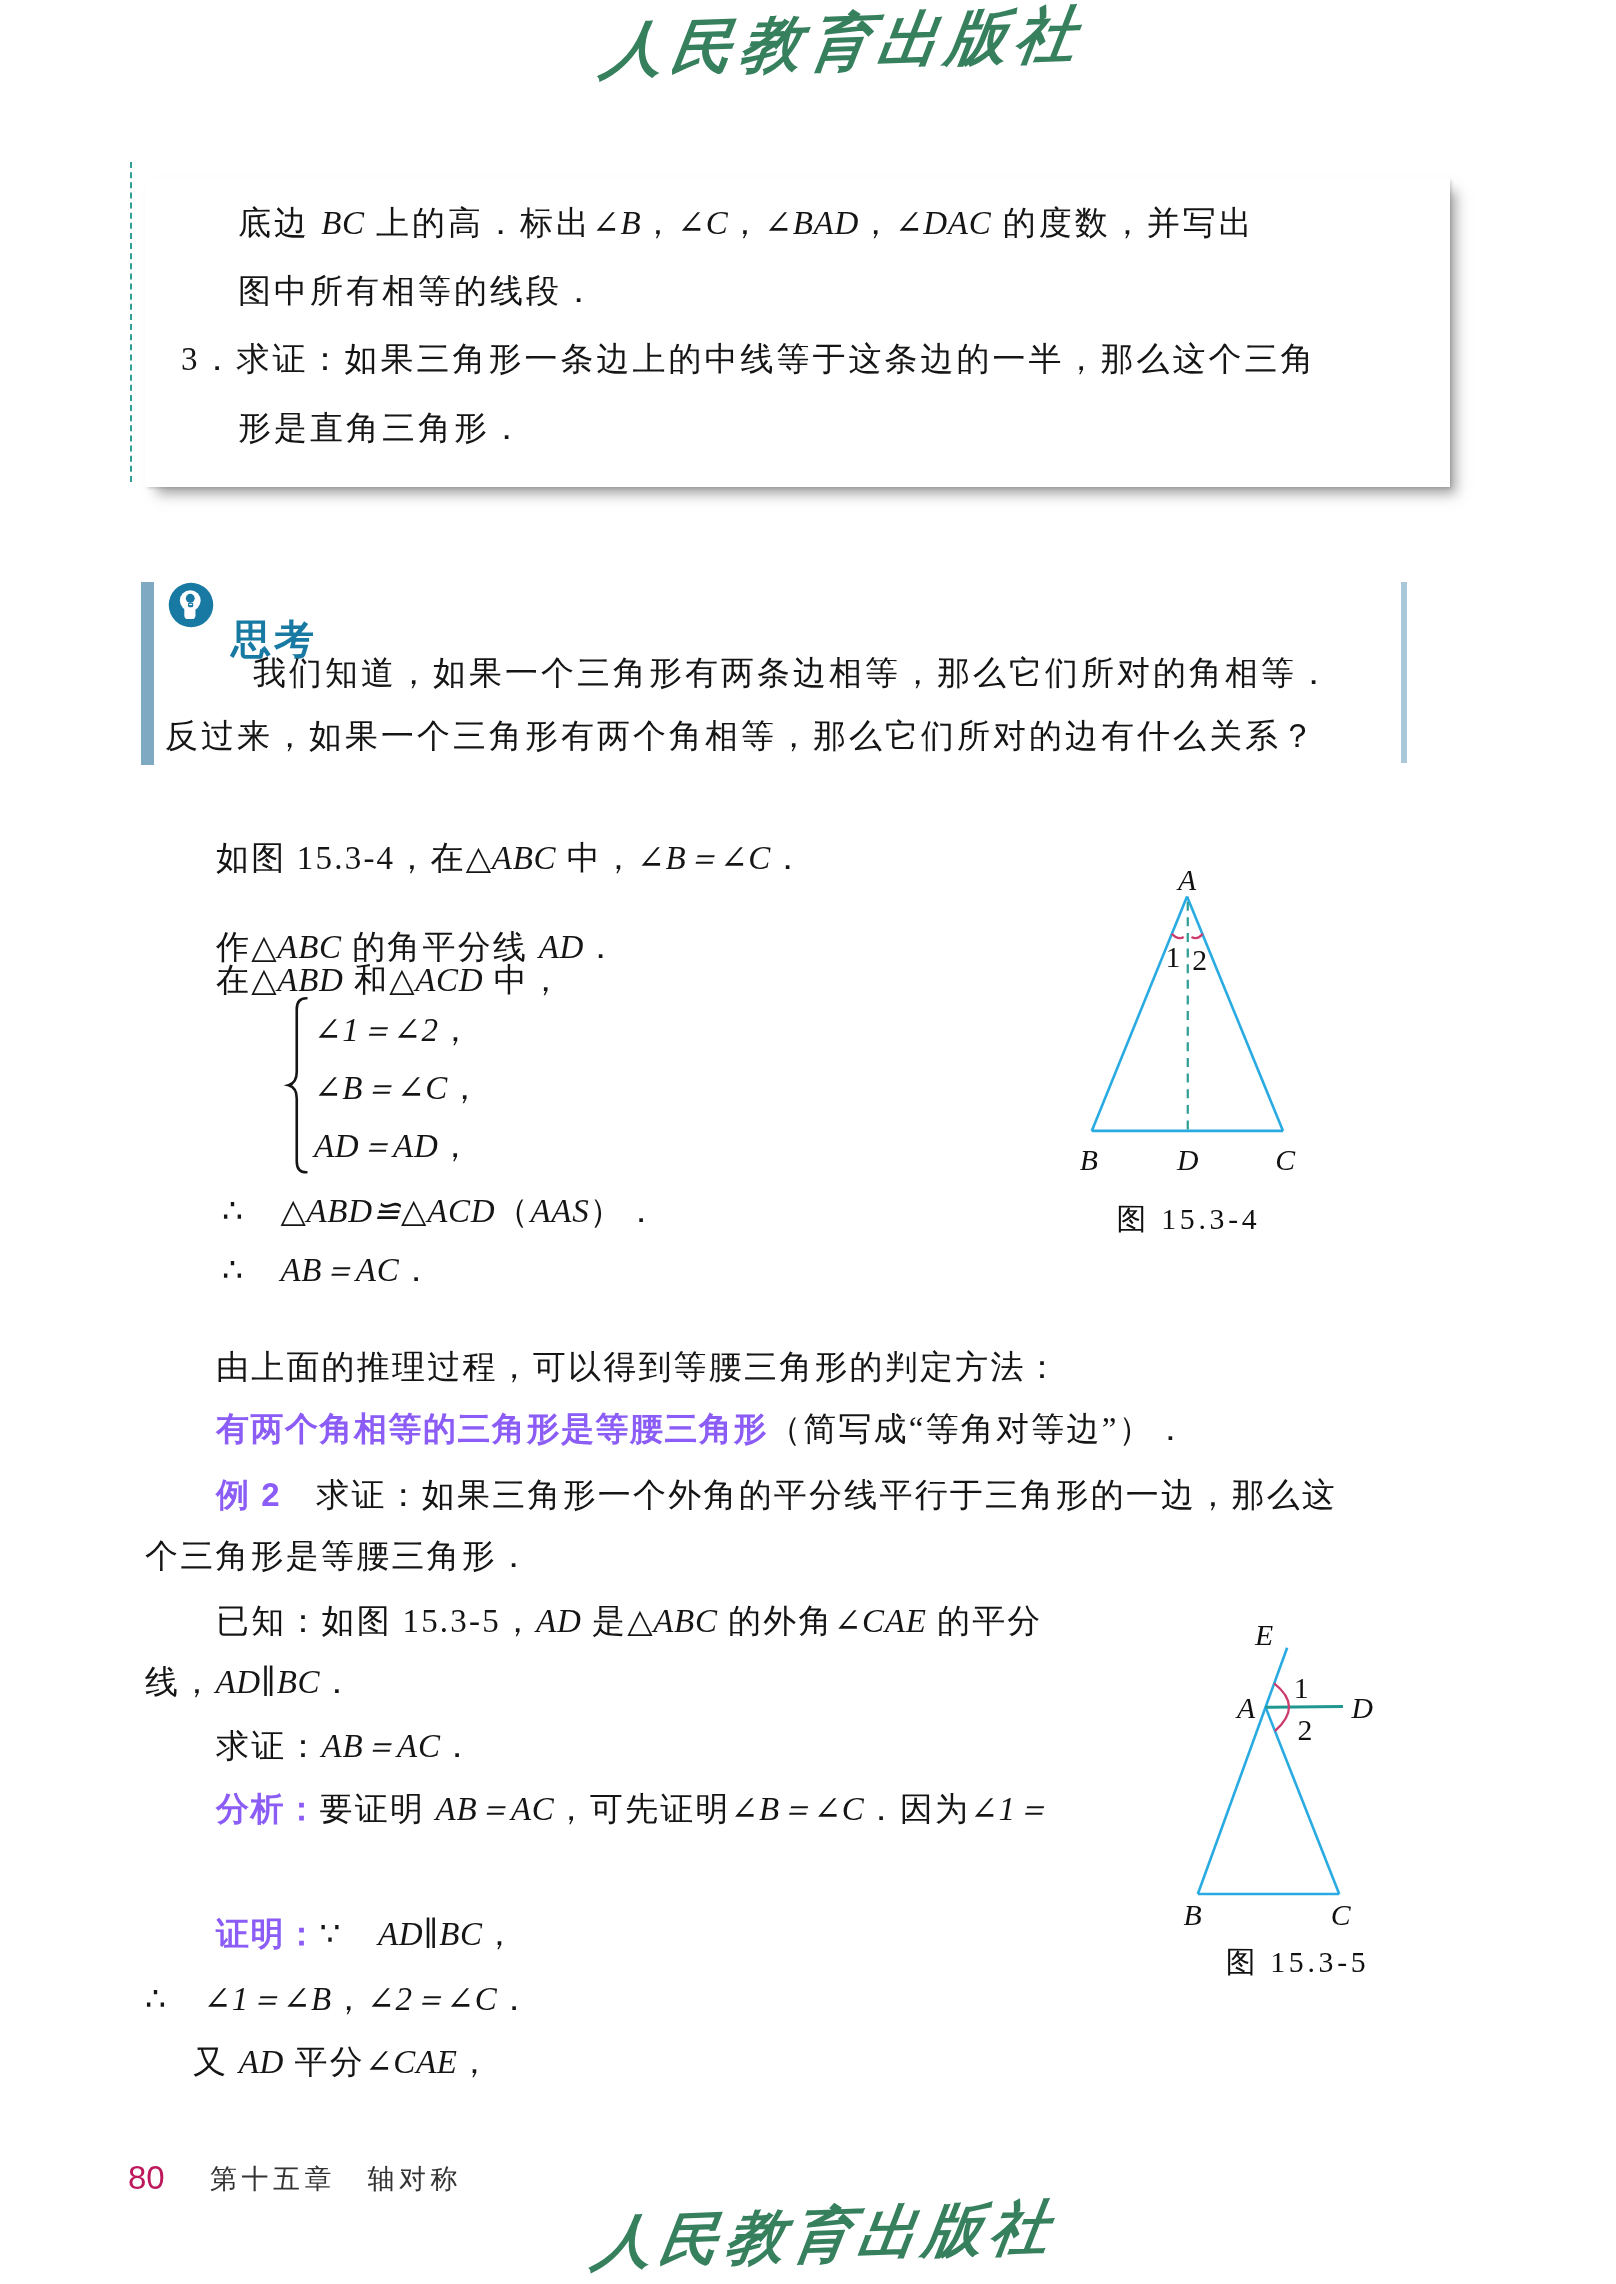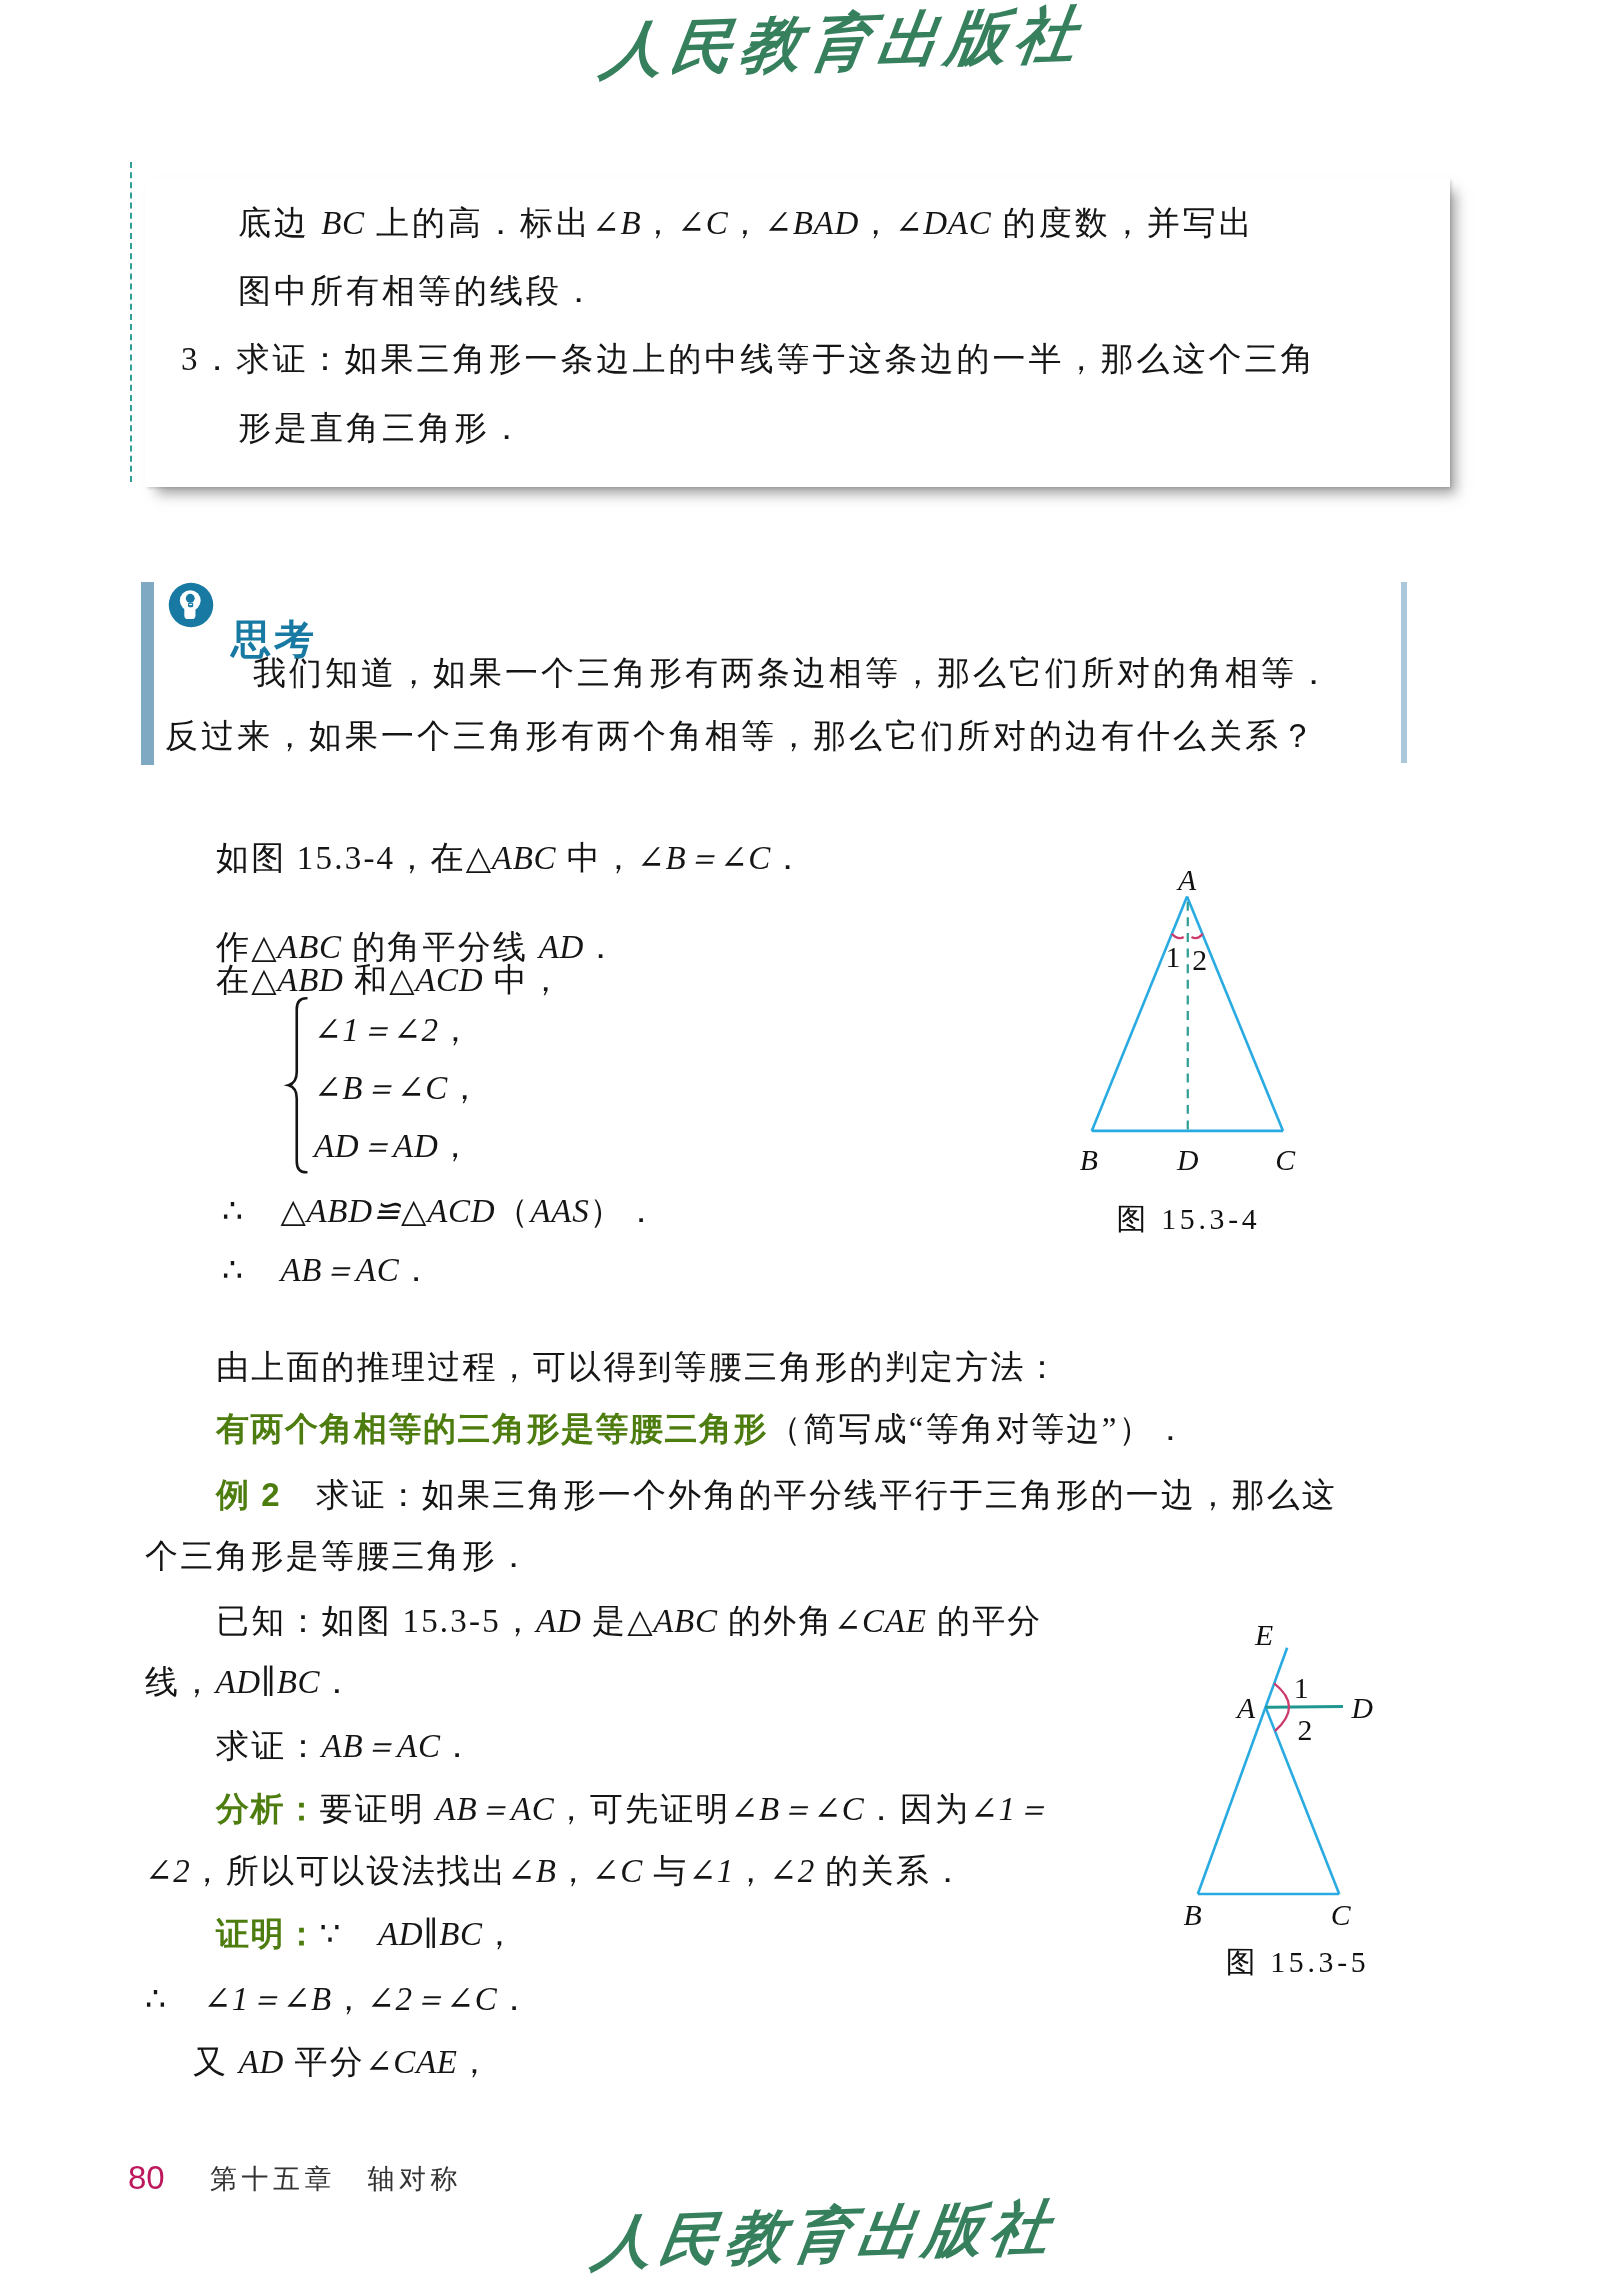--- a/index.html
+++ b/index.html
@@ -11,7 +11,7 @@
         color:#151515;letter-spacing:2.2px;}
   .seg-p{}
   .seg-m{font-style:italic;letter-spacing:0.7px;}
-  .seg-t{font-family:"Liberation Sans","DejaVu Sans",sans-serif;font-weight:bold;color:#4d7c0f;
+  .seg-t{font-family:"Liberation Sans","DejaVu Sans",sans-serif;font-weight:bold;color:#8b5cf6;
          font-style:normal;font-size:33px;letter-spacing:1.5px;text-align:right;}
   
   .watermark{position:absolute;white-space:nowrap;color:#2d7a56;

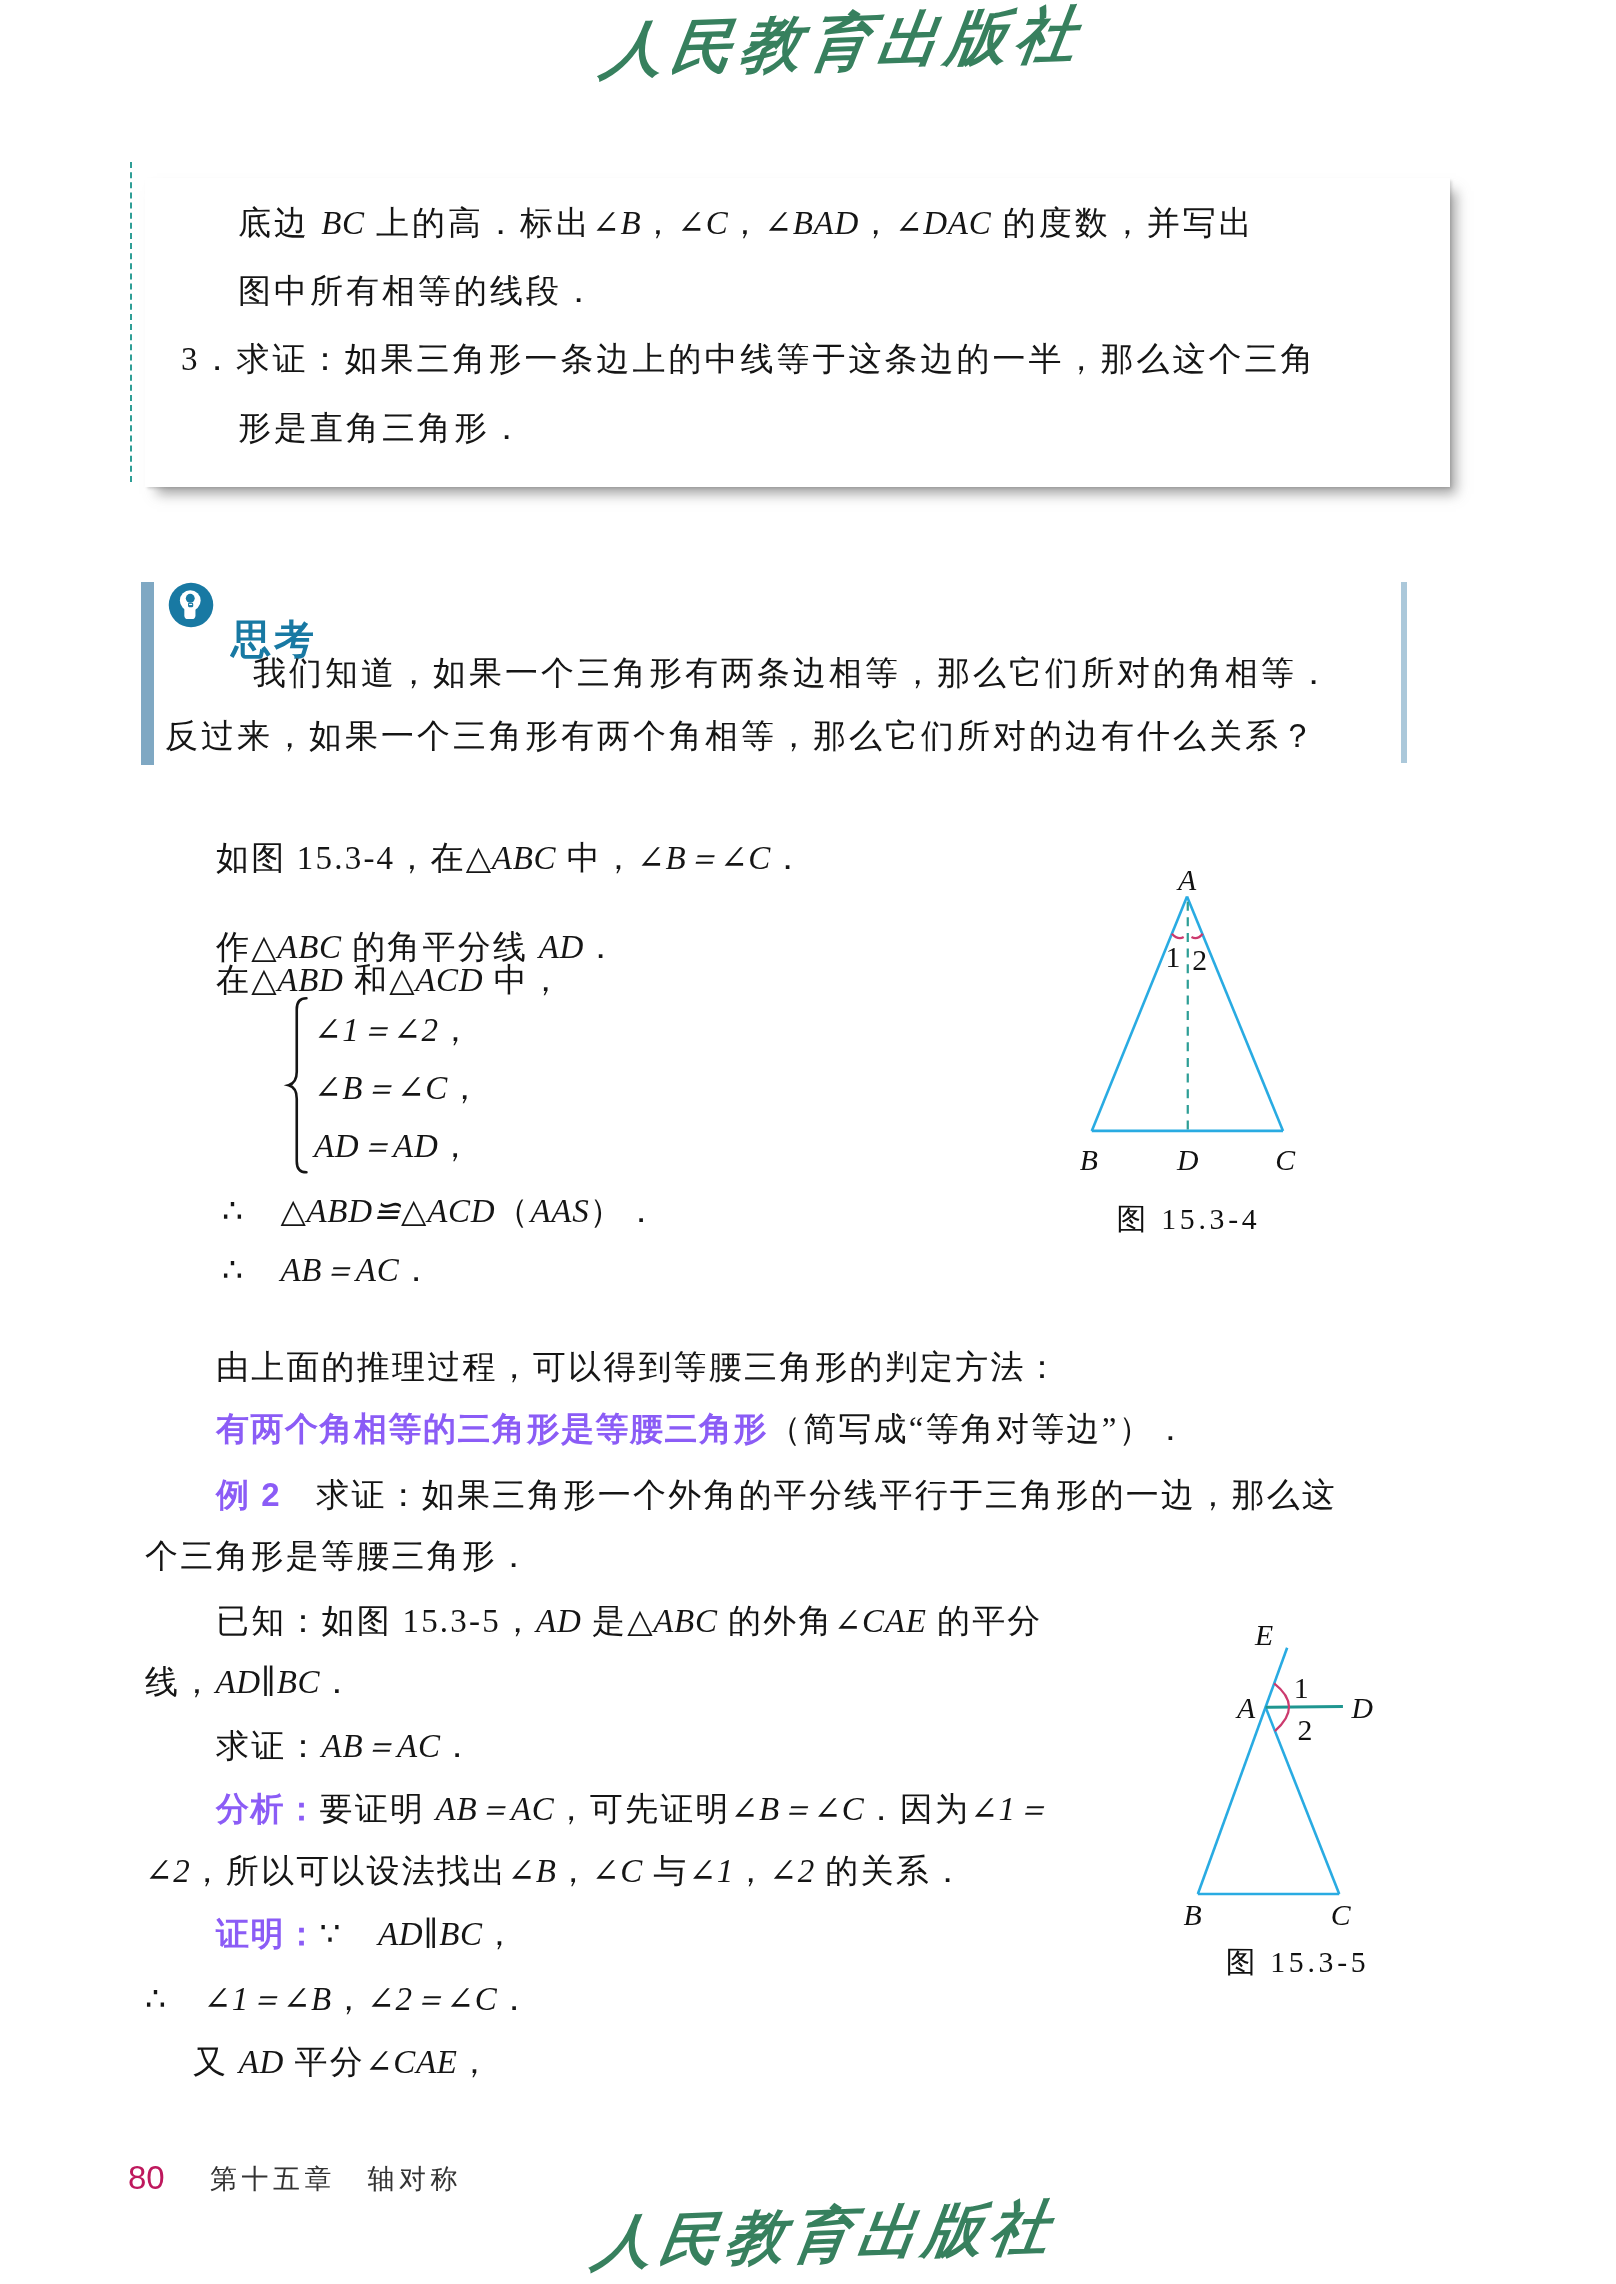--- a/index.html
+++ b/index.html
@@ -95,7 +95,6 @@
   <div class="line" style="left:145px;top:1659px;"><span class="seg-p">线，</span><span class="seg-m">AD∥BC</span><span class="seg-p">．</span></div>
   <div class="line" style="left:216px;top:1723px;"><span class="seg-p">求证：</span><span class="seg-m">AB＝AC</span><span class="seg-p">．</span></div>
   <div class="line" style="left:216px;top:1786px;"><span class="seg-t">分析：</span><span class="seg-p">要证明 </span><span class="seg-m">AB＝AC</span><span class="seg-p">，可先证明</span><span class="seg-m">∠B＝∠C</span><span class="seg-p">．因为</span><span class="seg-m">∠1＝</span></div>
-  <div class="line" style="left:145px;top:1848px;"><span class="seg-m">∠2</span><span class="seg-p">，所以可以设法找出</span><span class="seg-m">∠B</span><span class="seg-p">，</span><span class="seg-m">∠C</span><span class="seg-p"> 与</span><span class="seg-m">∠1</span><span class="seg-p">，</span><span class="seg-m">∠2</span><span class="seg-p"> 的关系．</span></div>
   <div class="line" style="left:216px;top:1911px;"><span class="seg-t">证明：</span><span class="seg-p">∵　</span><span class="seg-m">AD∥BC</span><span class="seg-p">，</span></div>
   <div class="line" style="left:145px;top:1976px;"><span class="seg-p">∴　</span><span class="seg-m">∠1＝∠B</span><span class="seg-p">，</span><span class="seg-m">∠2＝∠C</span><span class="seg-p">．</span></div>
   <div class="line" style="left:145px;top:2039px;margin-left:48px;"><span class="seg-p">又 </span><span class="seg-m">AD</span><span class="seg-p"> 平分</span><span class="seg-m">∠CAE</span><span class="seg-p">，</span></div>

